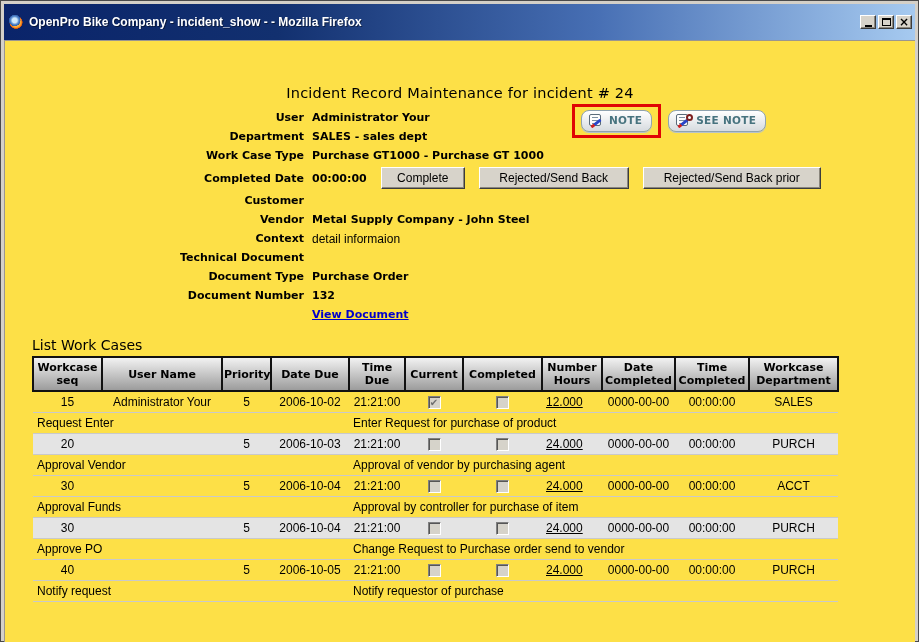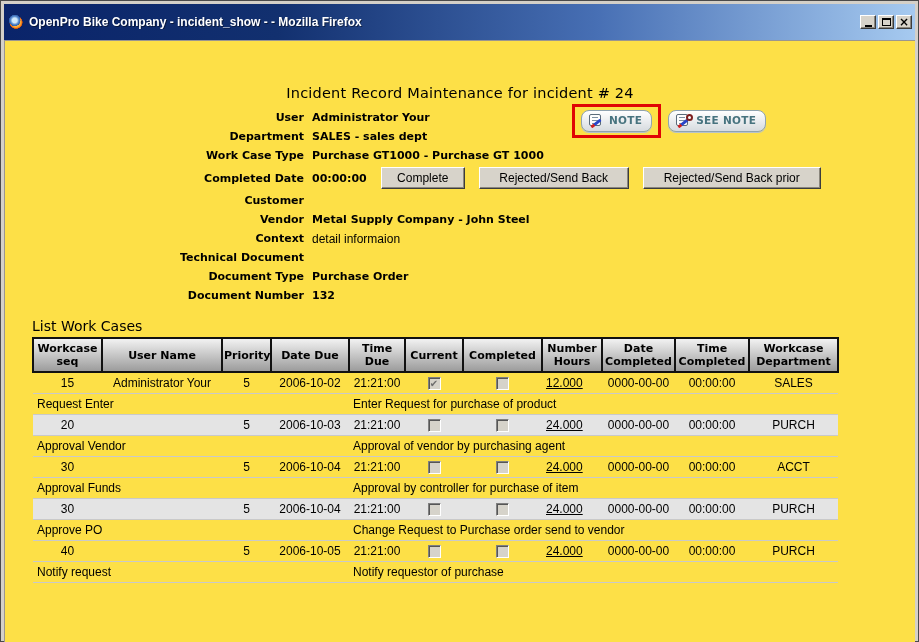--- a/index.html
+++ b/index.html
@@ -251,6 +251,10 @@
       <div class="frow">
         <div class="flabel">Document Number</div>
         <div class="fvalue">132</div>
+      </div>
+      <div class="frow">
+        <div class="flabel"></div>
+        <div class="fvalue"><a class="viewdoc">View Document</a></div>
       </div>
     </div>
 

